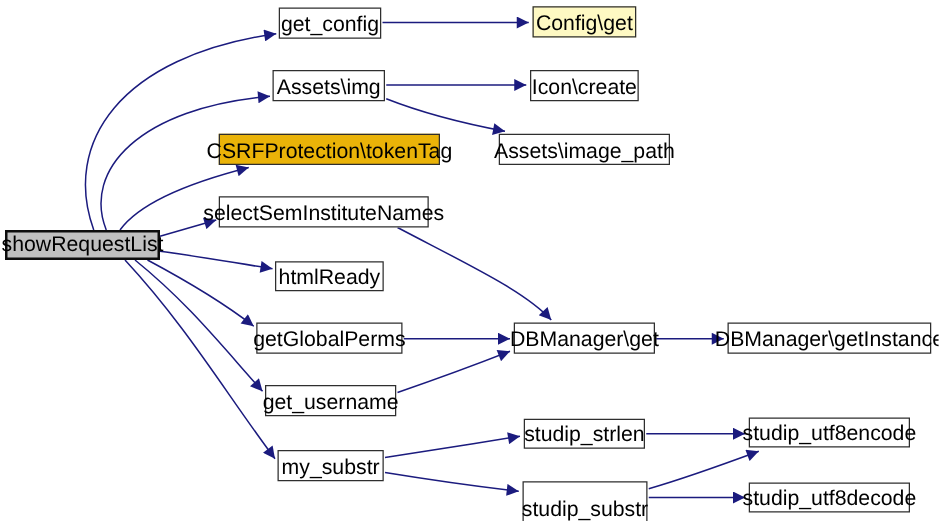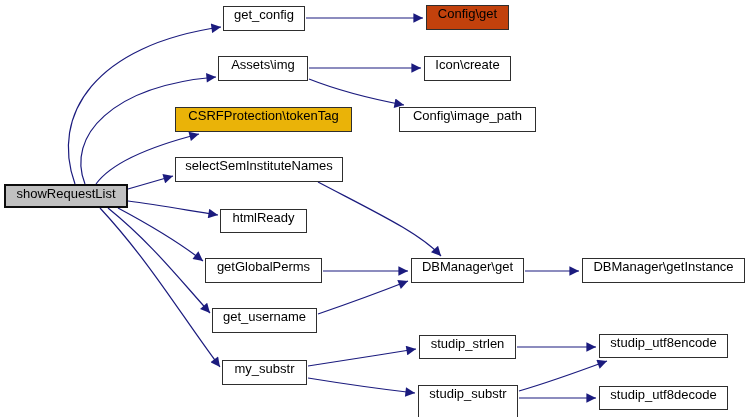--- a/index.html
+++ b/index.html
@@ -28,9 +28,9 @@
     background: #ffffff;
     border: 1px solid #2e2e2e;
     display: flex;
-    align-items: flex-start;
+    align-items: flex-end;
     justify-content: center;
-    font-size: 13px;
+    font-size: 17px;
     color: #000000;
     white-space: nowrap;
     cursor: pointer;

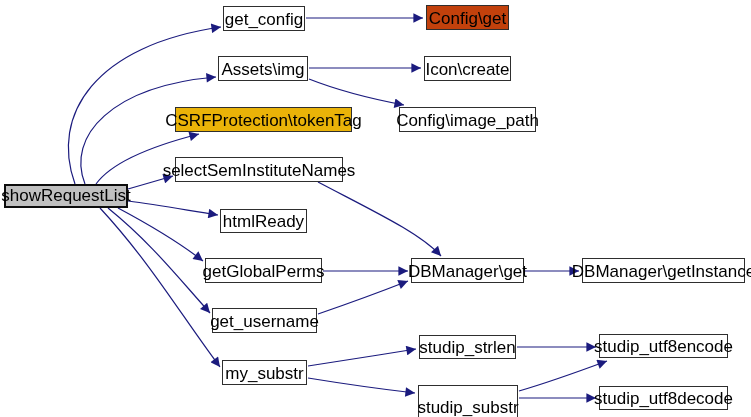--- a/index.html
+++ b/index.html
@@ -80,7 +80,7 @@
       <div class="node" style="left: 223px; top: 6px; width: 82px; height: 25px; background: rgb(255, 255, 255);">
         <span>get_config</span>
       </div>
-      <div class="node" style="left: 426px; top: 5px; width: 83px; height: 25px; background: #c2410c;">
+      <div class="node" style="left: 426px; top: 5px; width: 83px; height: 25px; background: #fef9c3;">
         <span>Config\get</span>
       </div>
       <div class="node" style="left: 218px; top: 56px; width: 90px; height: 25px; background: rgb(255, 255, 255);">

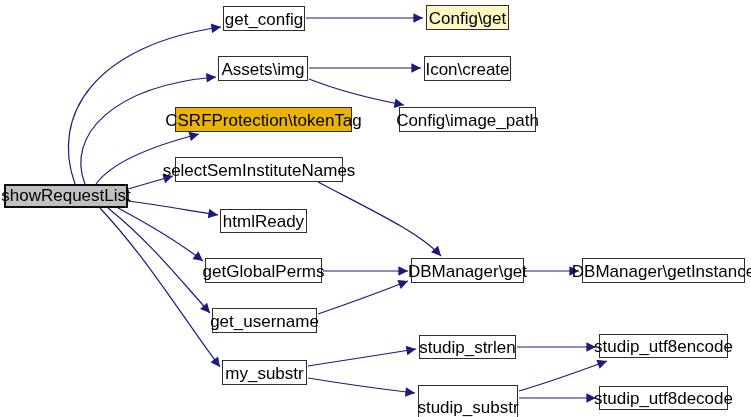--- a/index.html
+++ b/index.html
@@ -90,7 +90,7 @@
         <span>Icon\create</span>
       </div>
       <div class="node" style="left: 399px; top: 107px; width: 137px; height: 25px; background: rgb(255, 255, 255);">
-        <span>Config\image_path</span>
+        <span>Assets\image_path</span>
       </div>
       <div class="node" style="left: 175px; top: 107px; width: 177px; height: 25px; background: #eab308;">
         <span>CSRFProtection\tokenTag</span>

